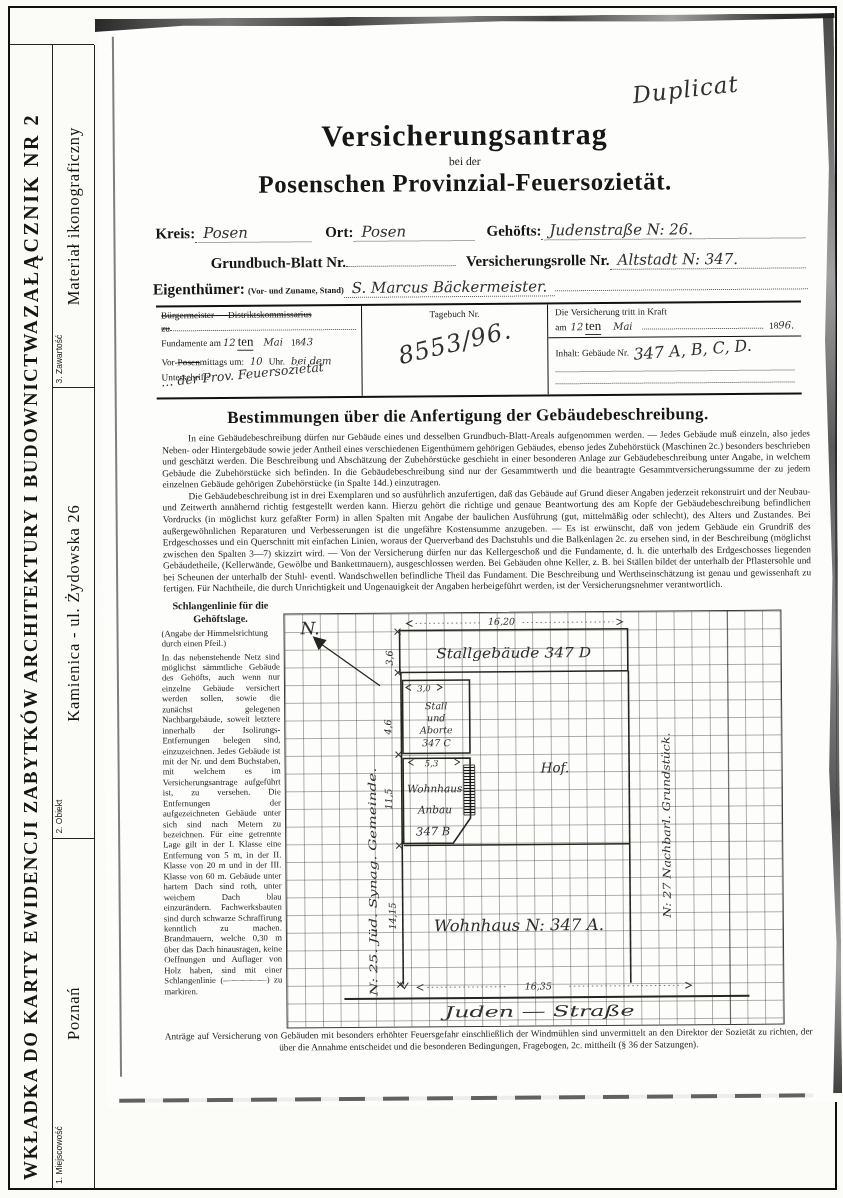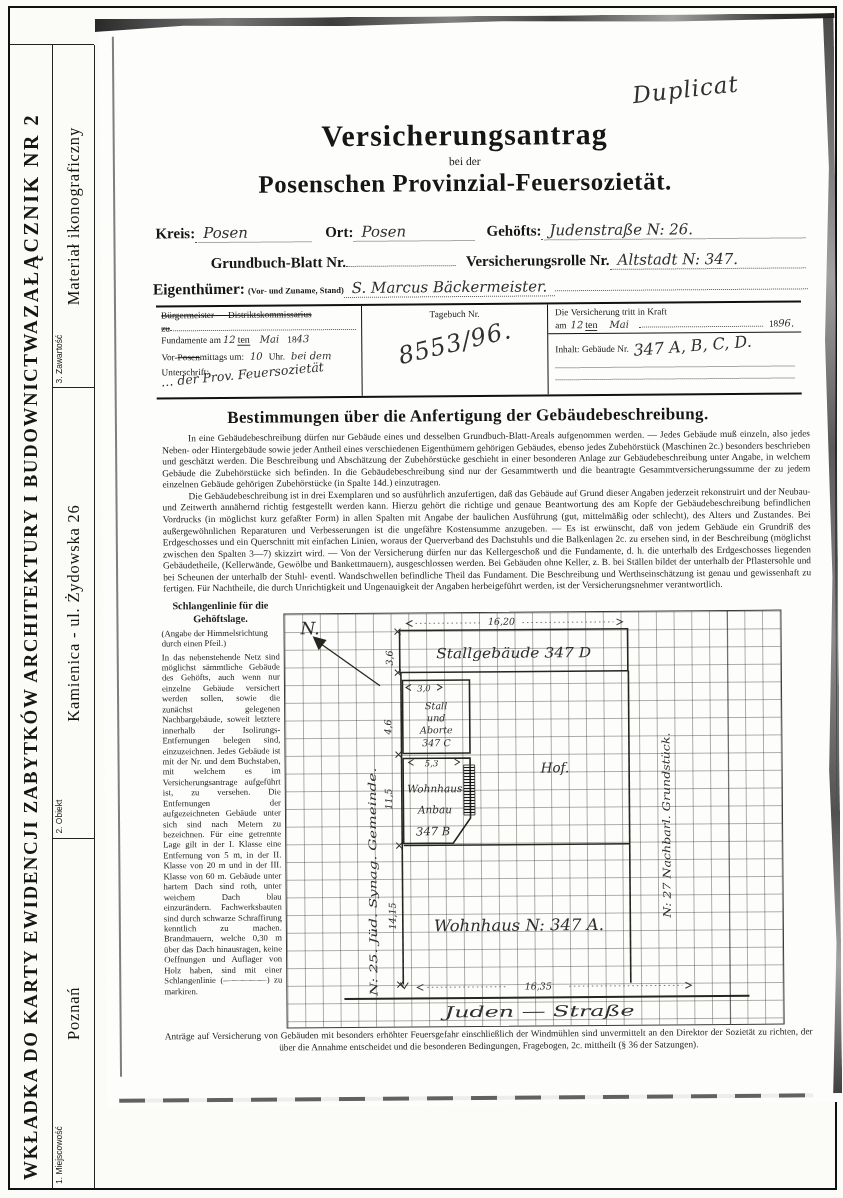--- a/index.html
+++ b/index.html
@@ -60,7 +60,7 @@
   .strike{text-decoration:line-through;text-decoration-thickness:1.2px;}
   .oline{display:flex;align-items:baseline;margin-top:1px;}
   .hsm{font-size:10px;white-space:nowrap;}
-  .sup{font-size:10px;border-bottom:1px solid #333;margin:0 2px;}
+  .sup{font-size:13px;border-bottom:1px solid #333;margin:0 2px;}
   .journal{font-size:24px;transform:rotate(-13deg);display:inline-block;margin-top:10px;letter-spacing:1px;}
   .sigscrawl{position:absolute;left:4px;top:60px;font-size:12.5px;transform:rotate(-5deg);white-space:nowrap;}
   .c3rule{border-bottom:1.2px solid #111;margin:2px -7px 3px -7px;}

